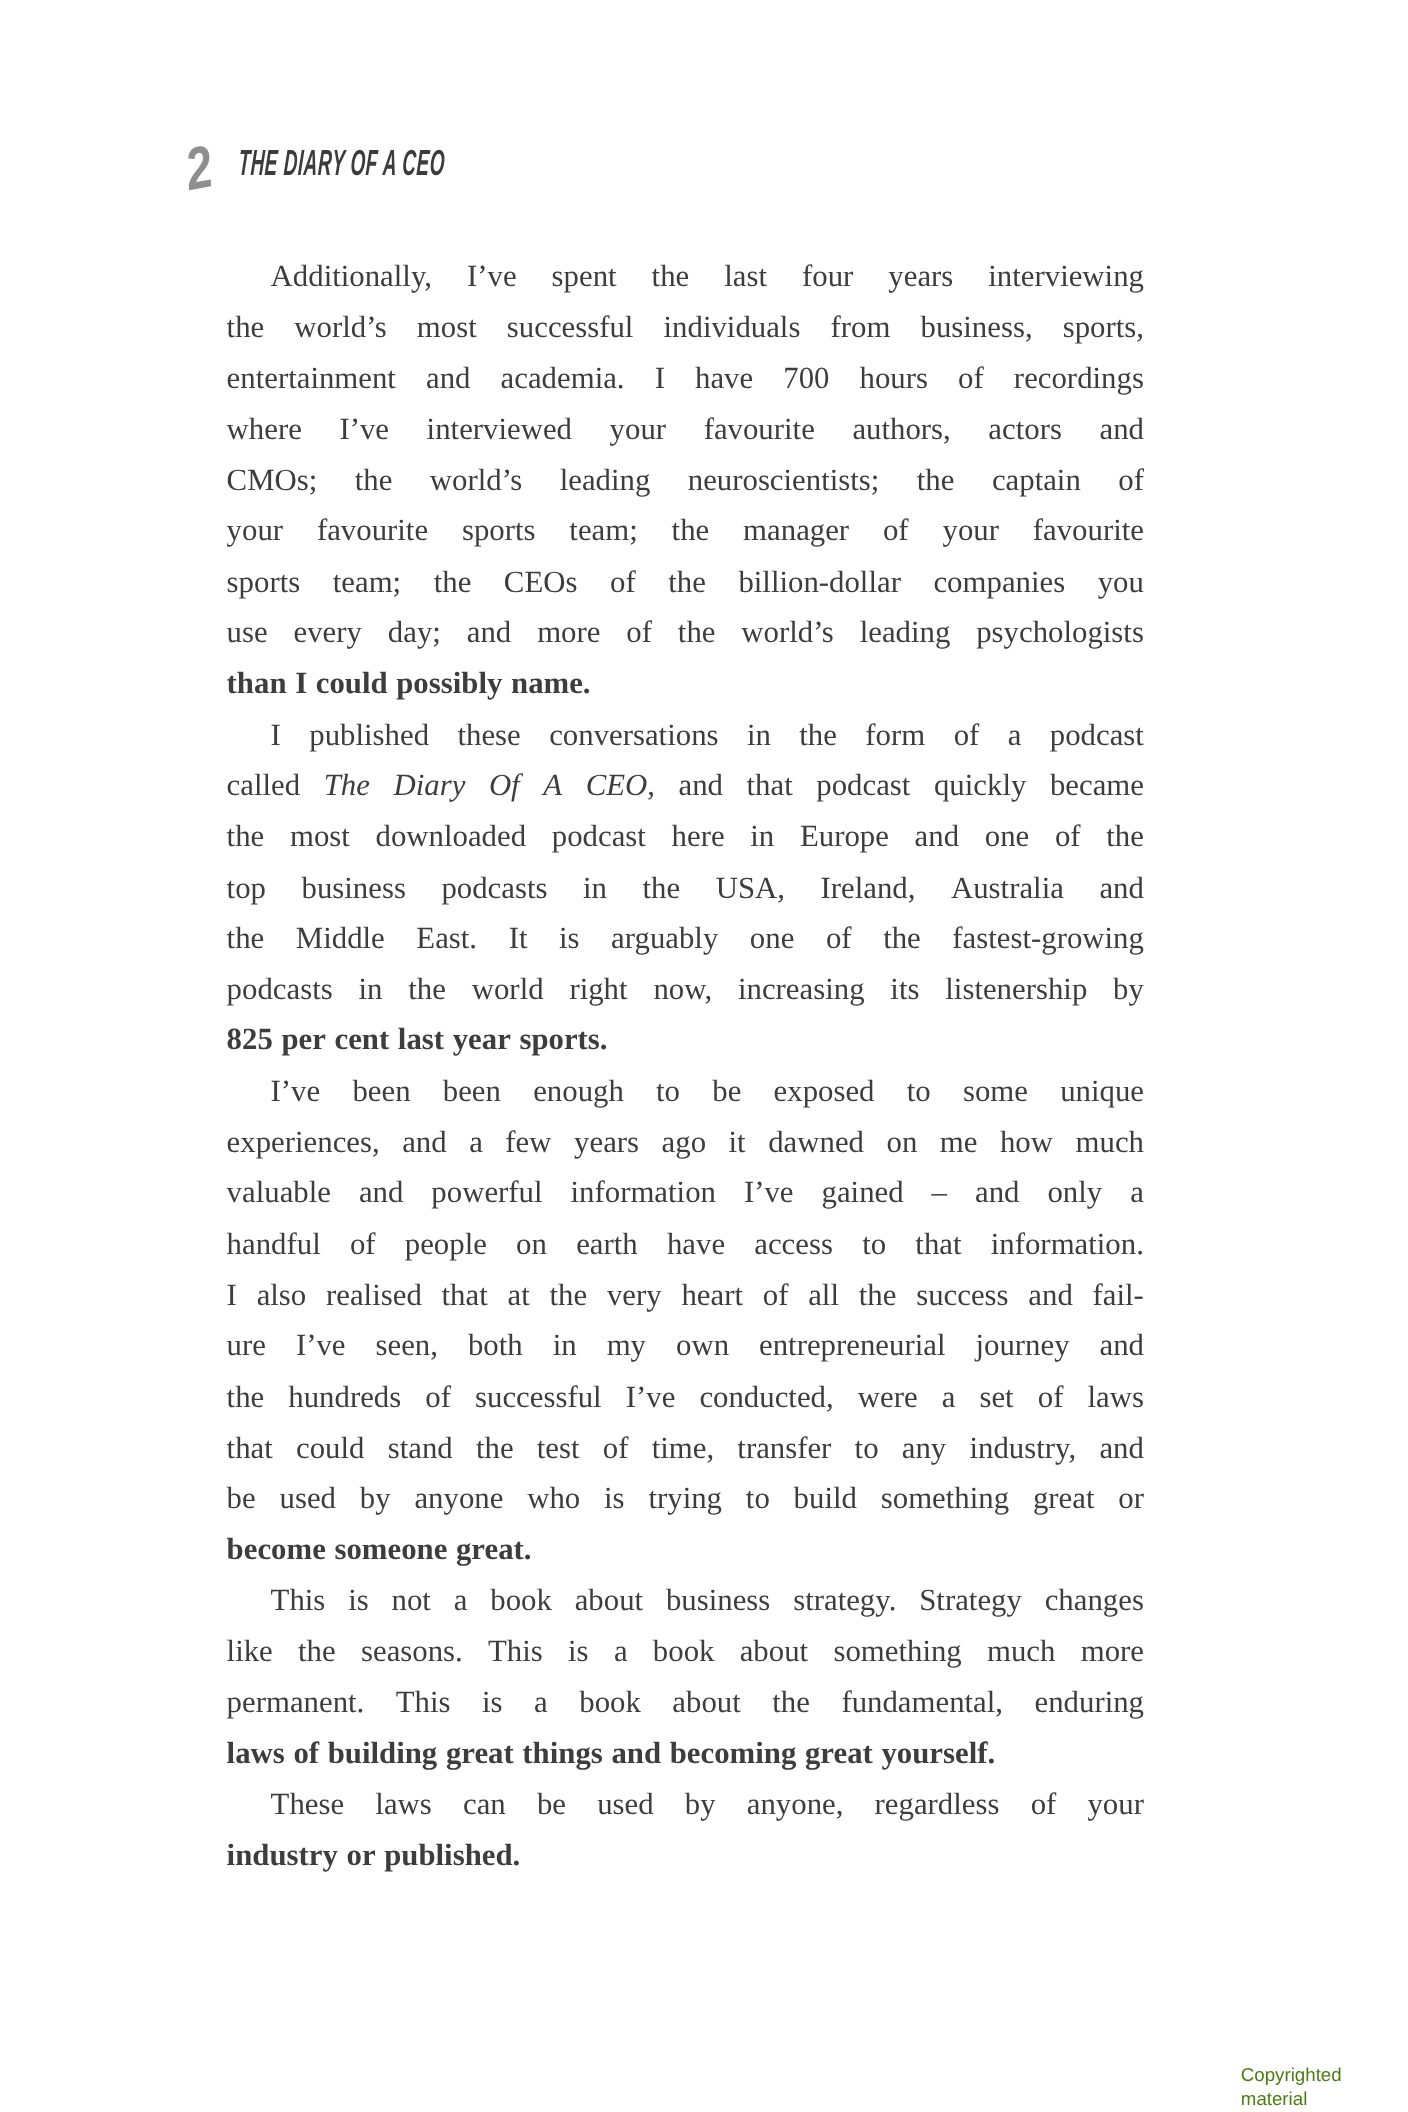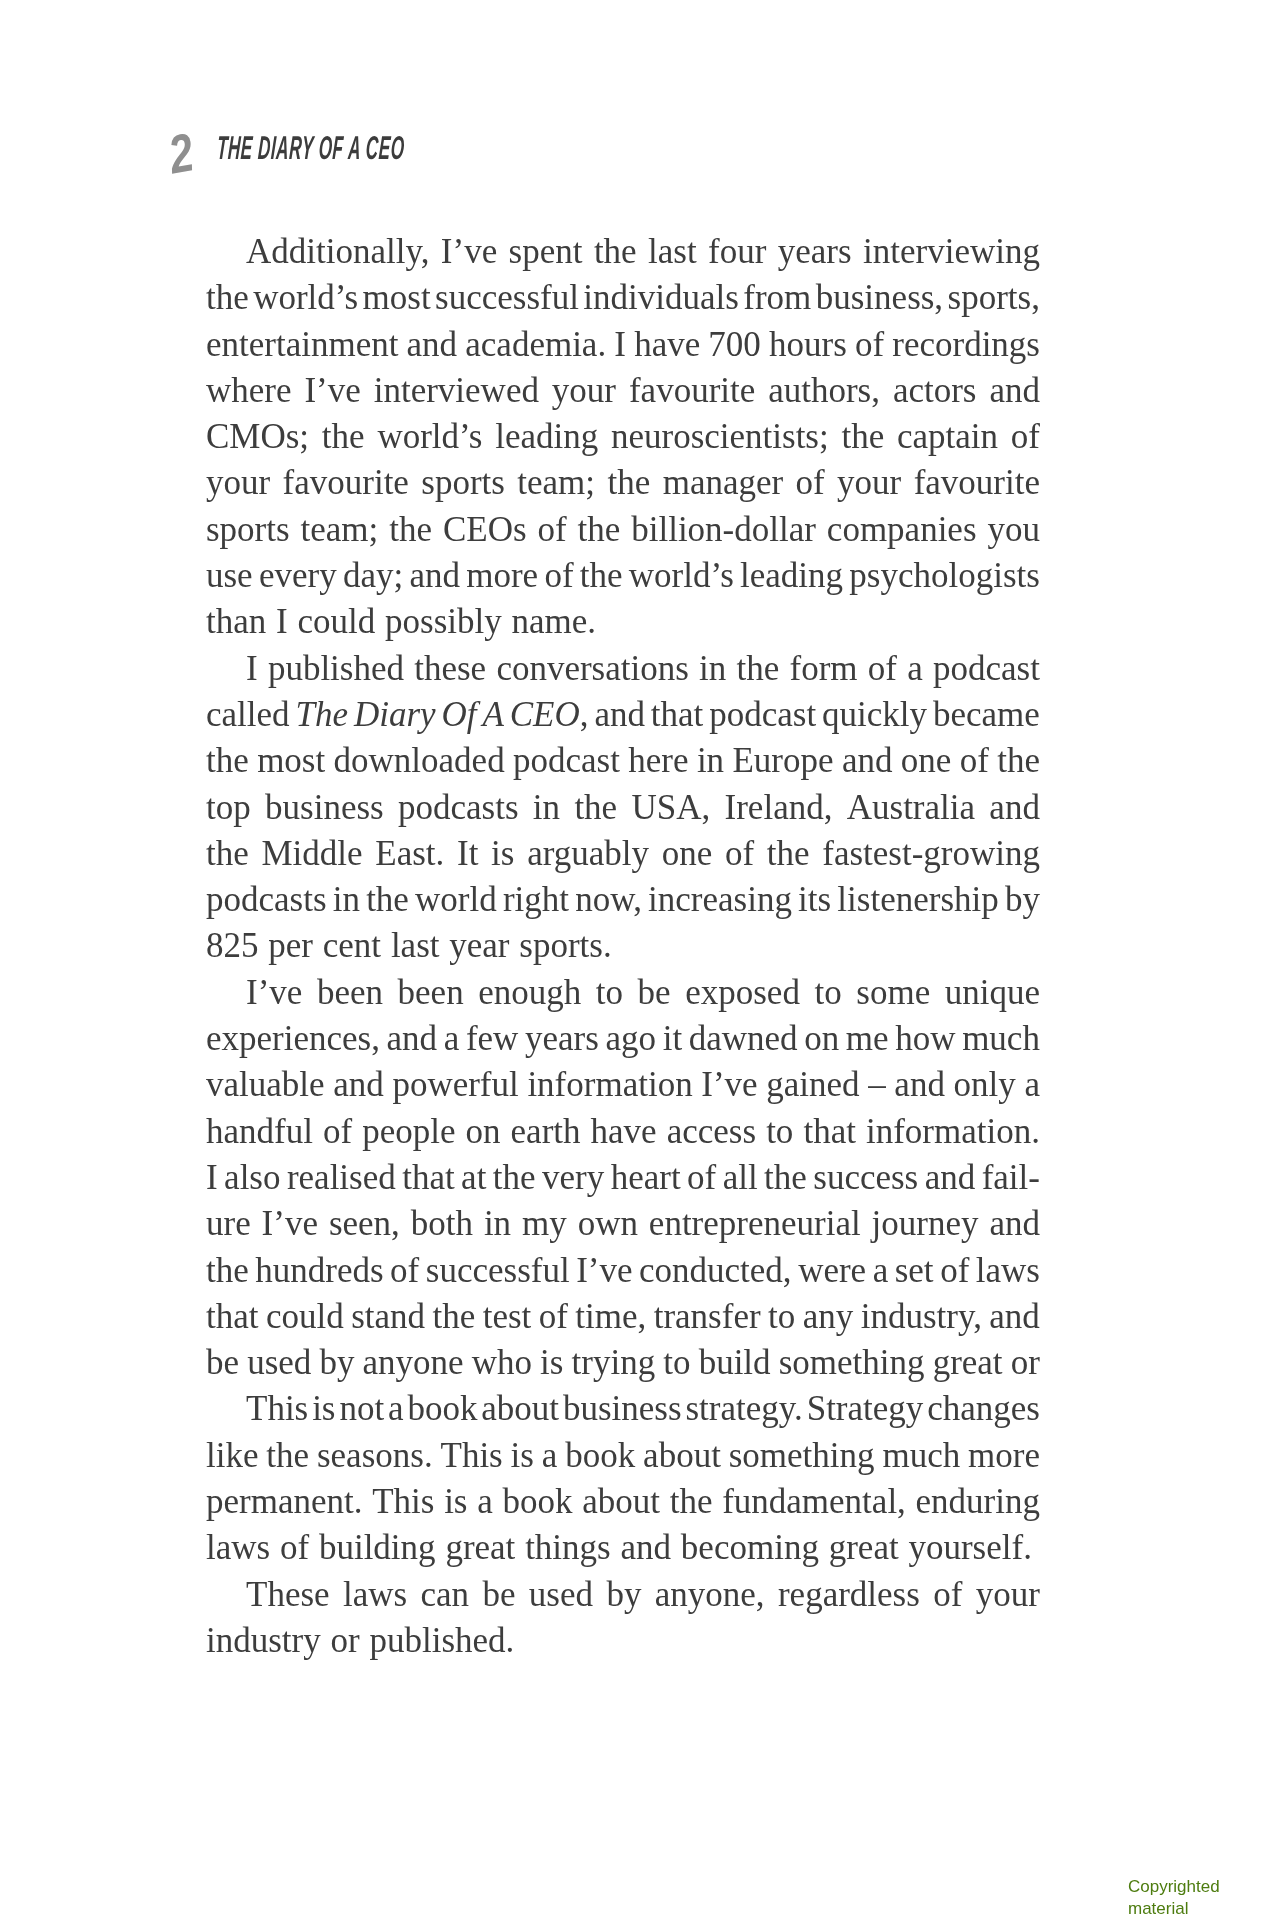--- a/index.html
+++ b/index.html
@@ -55,7 +55,7 @@
     justify-content: space-between;
     height: 46.3px;
     line-height: 46.3px;
-    font-size: 35px;
+    font-size: 28px;
     text-align: right;
   }
   .line.first { padding-left: 40px; }

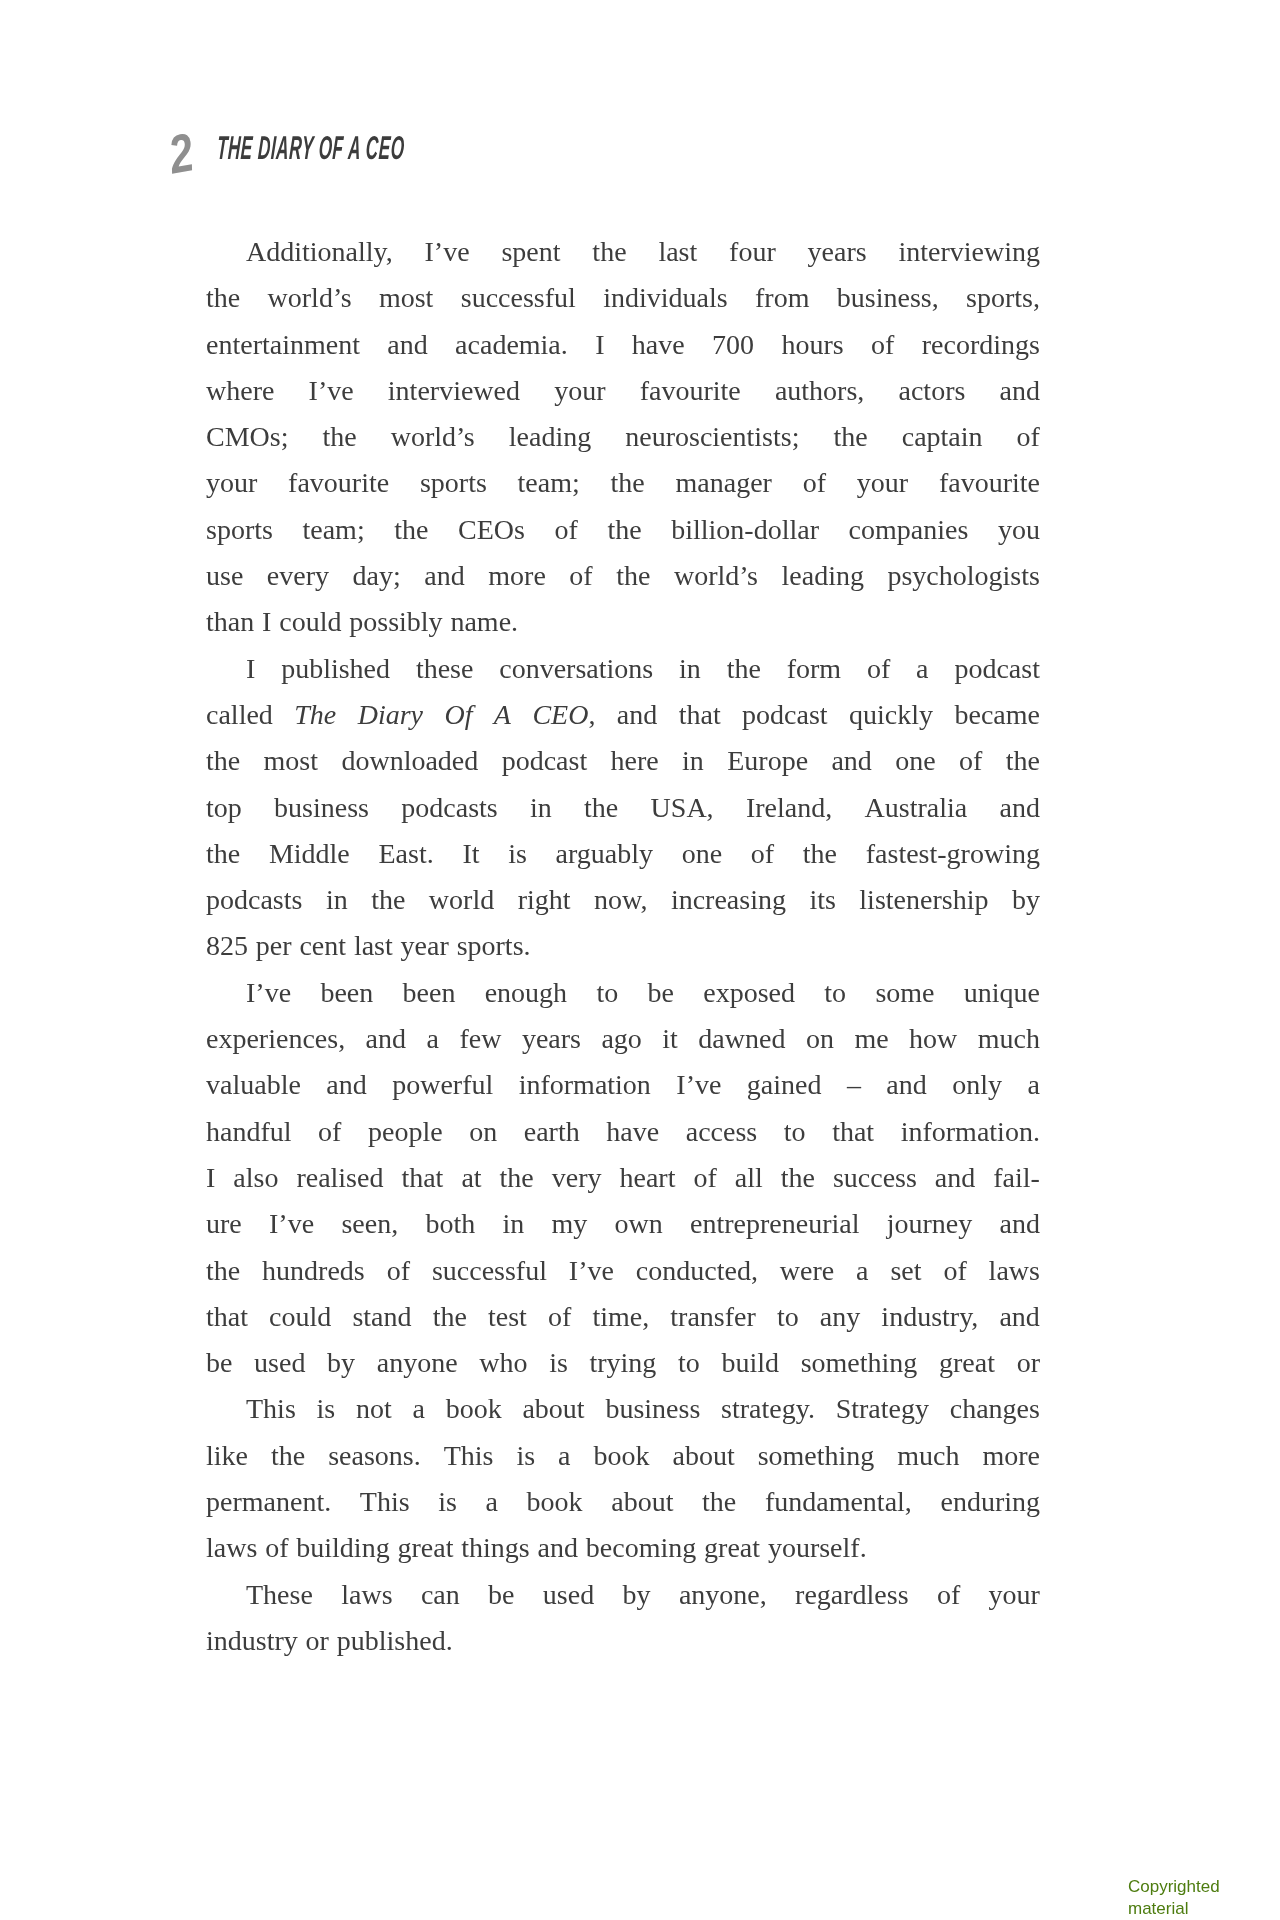--- a/index.html
+++ b/index.html
@@ -59,7 +59,7 @@
     text-align: right;
   }
   .line.first { padding-left: 40px; }
-  .line.last { justify-content: flex-start; gap: 0.28em; }
+  .line.last { justify-content: flex-start; gap: 0.28em; font-weight: bold; }
   .word { white-space: pre; }
   .it { font-style: italic; }
 

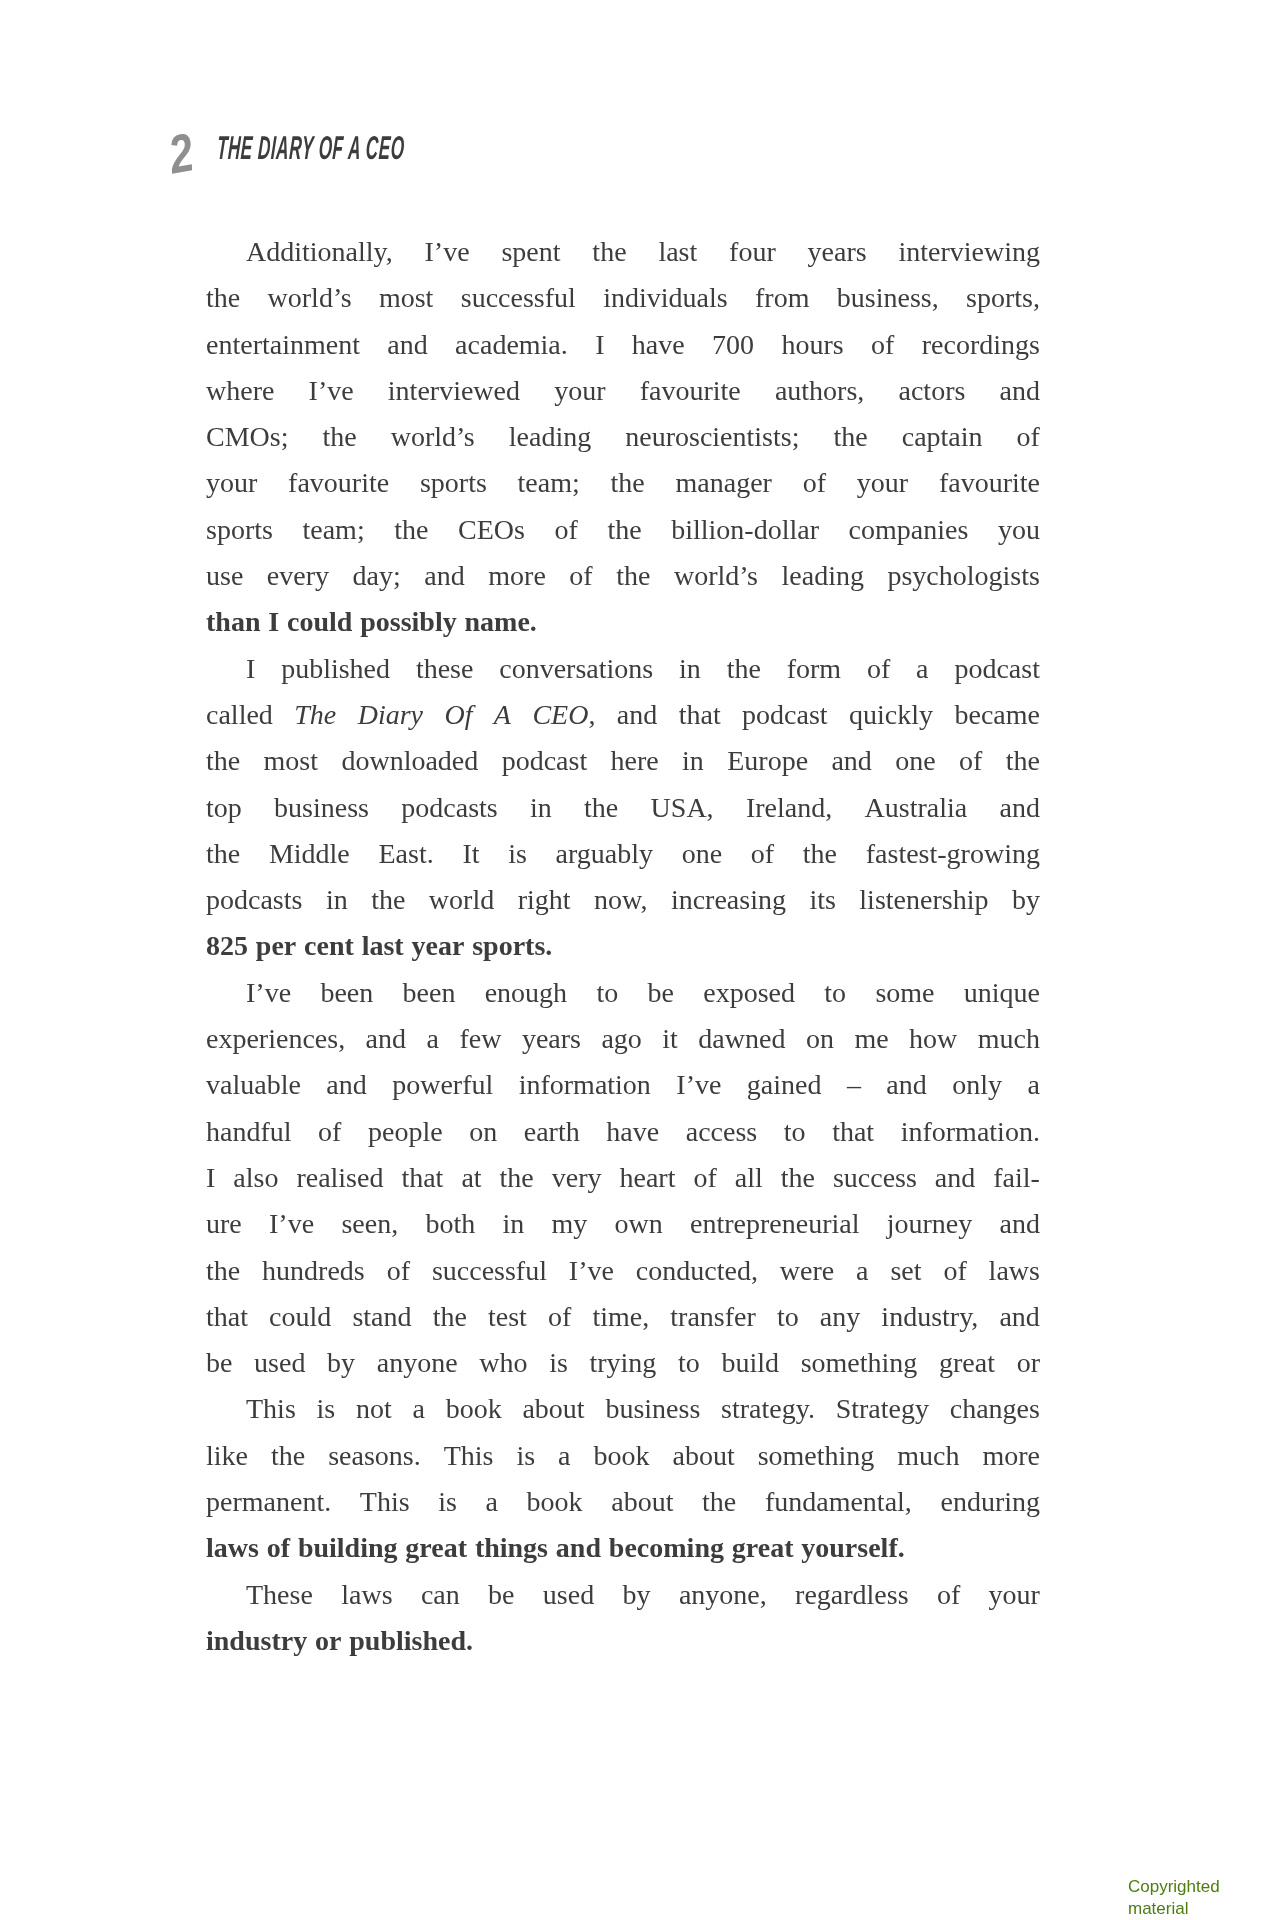--- a/index.html
+++ b/index.html
@@ -374,6 +374,11 @@
       <span class="word"><span>great</span></span>
       <span class="word"><span>or</span></span>
     </div>
+    <div class="line last">
+      <span class="word"><span>become</span></span>
+      <span class="word"><span>someone</span></span>
+      <span class="word"><span>great.</span></span>
+    </div>
     <div class="line first">
       <span class="word"><span>This</span></span>
       <span class="word"><span>is</span></span>

